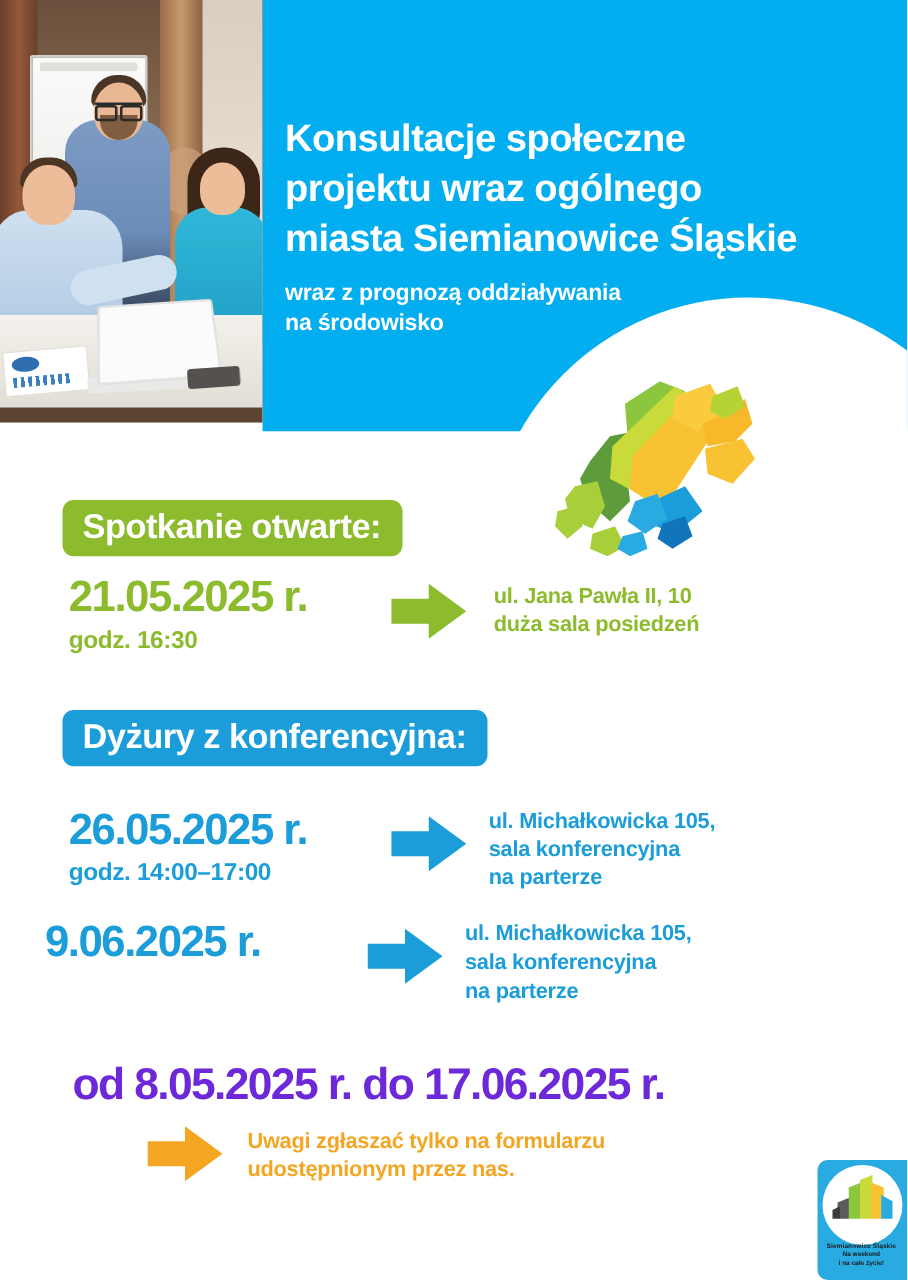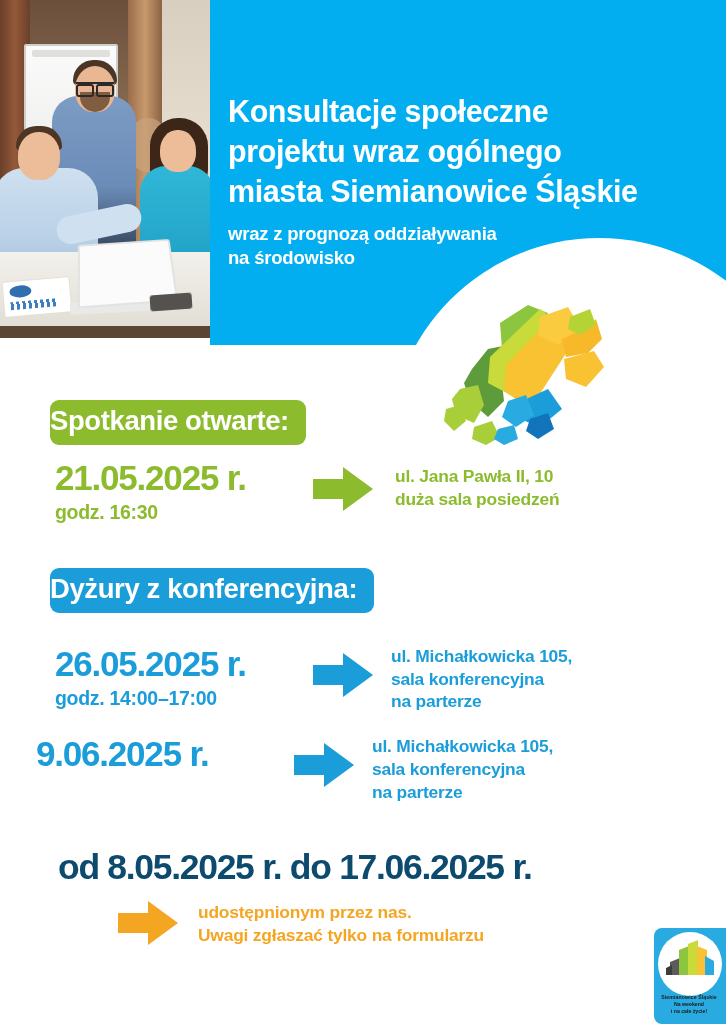--- a/index.html
+++ b/index.html
@@ -99,7 +99,7 @@
   .sec{position:absolute;left:0;width:726px;}
   .badge{
     display:inline-block;color:#ffffff;font-weight:700;
-    border-radius:9px;padding:6px 17px 8px 0;
+    border-radius:9px;padding:6px 17px 8px 16px;
     font-size:27.5px;line-height:1.12;letter-spacing:-0.4px;text-align:center;
   }
   .badge.green{background:#8CBB2E;}

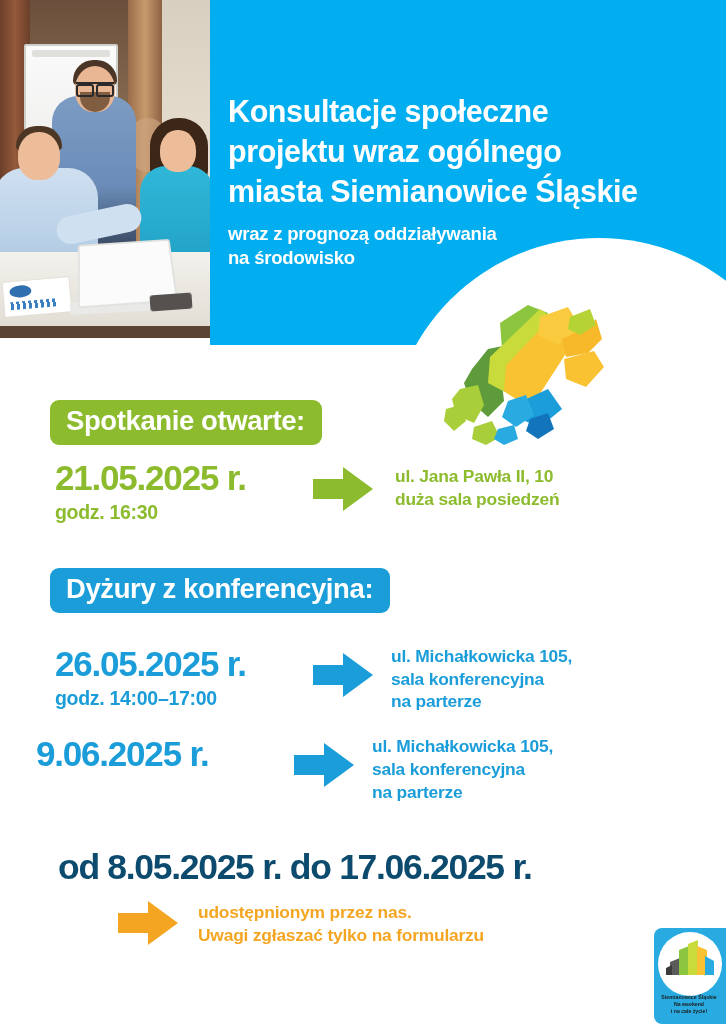--- a/index.html
+++ b/index.html
@@ -116,7 +116,7 @@
   .green-txt{color:#8CBB2E;}
   .blue-txt{color:#1B9DD9;}
 
-  .bigrange{font-weight:700;font-size:35.5px;line-height:1.1;letter-spacing:-1.3px;margin:0;color:#0c4a6e;}
+  .bigrange{font-weight:700;font-size:35.5px;line-height:1.1;letter-spacing:-1.3px;margin:0;color:#6d28d9;}
   .note{font-weight:700;font-size:17.4px;line-height:1.32;letter-spacing:-0.2px;margin:0;color:#F4A623;}
 
   

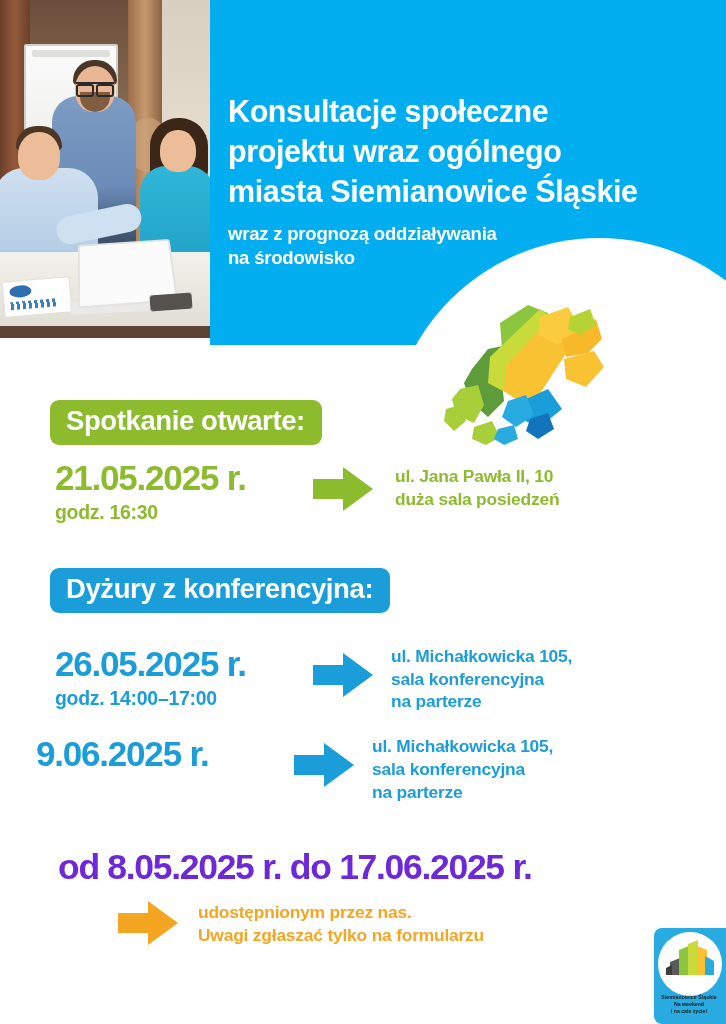--- a/index.html
+++ b/index.html
@@ -266,8 +266,8 @@
           </svg>
       </div>
       <div style="margin-left:18px;margin-top:4px;">
+        <p class="note">Uwagi zgłaszać tylko na formularzu</p>
         <p class="note">udostępnionym przez nas.</p>
-        <p class="note">Uwagi zgłaszać tylko na formularzu</p>
       </div>
     </div>
   </div>

